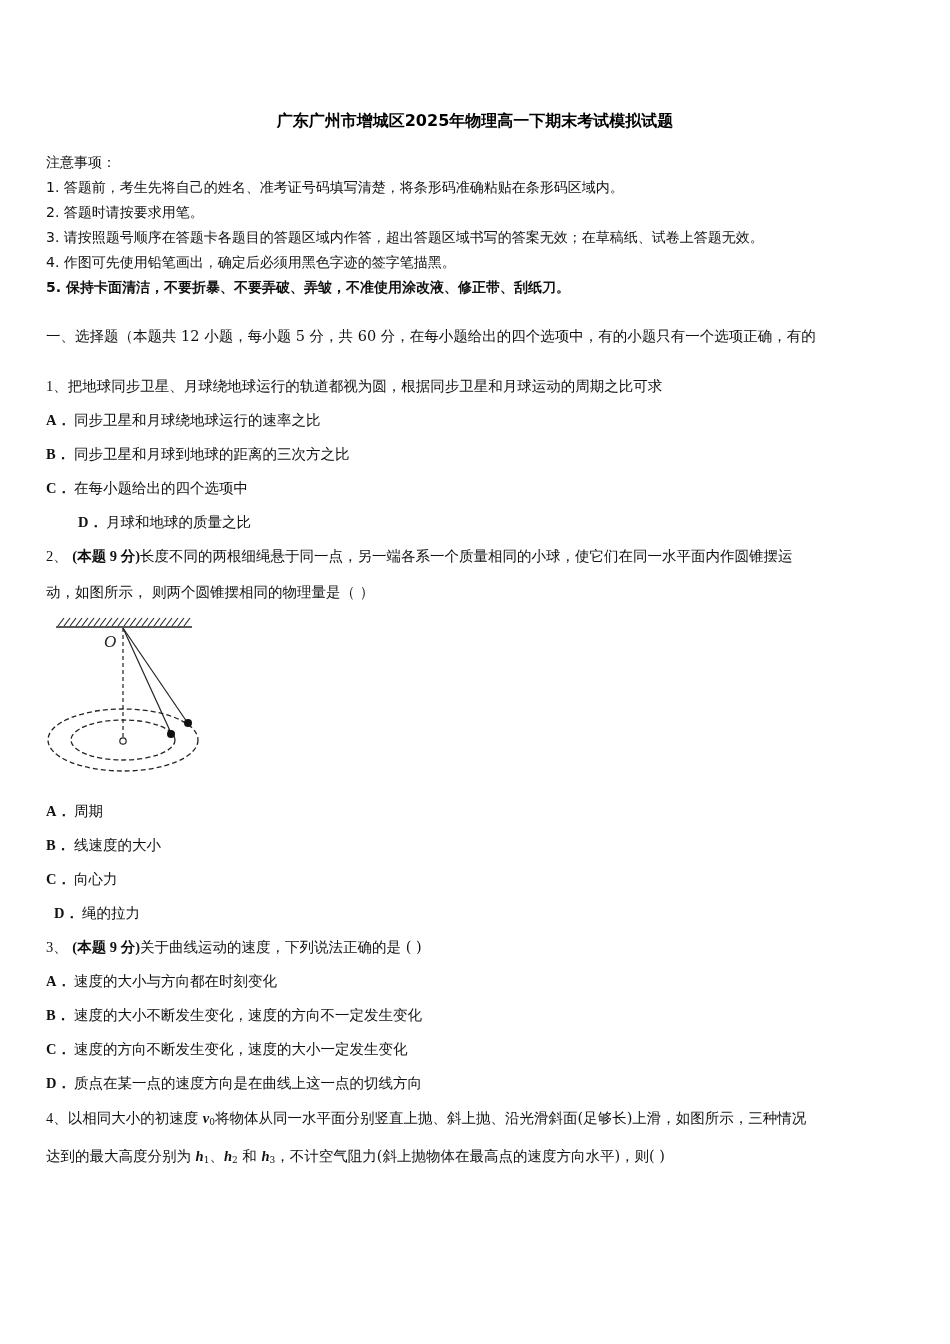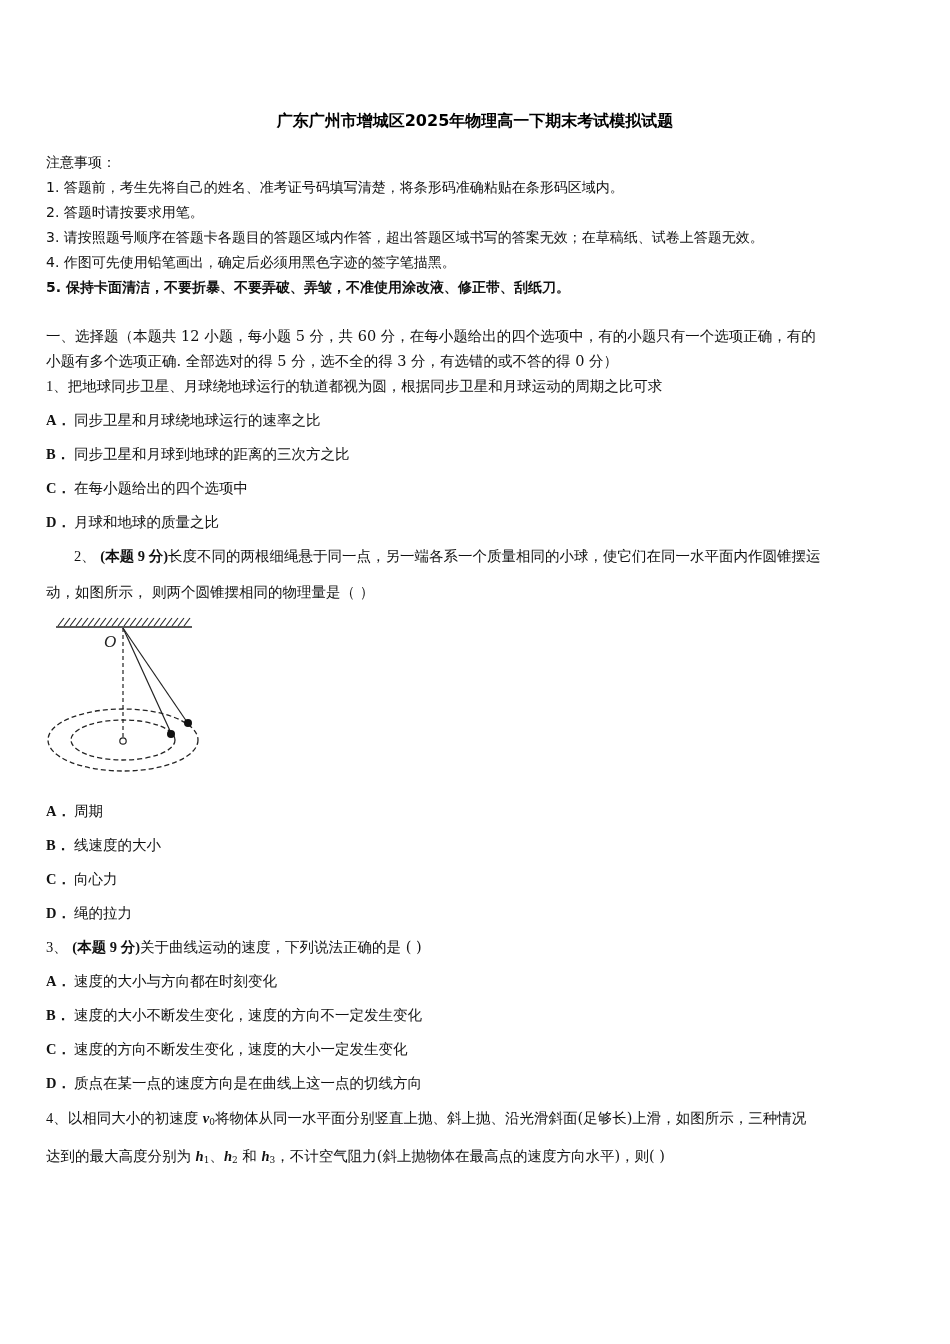--- a/index.html
+++ b/index.html
@@ -78,7 +78,6 @@
   <div class="line notice-line" style="top:277px;font-weight:bold;">5. 保持卡面清洁，不要折暴、不要弄破、弄皱，不准使用涂改液、修正带、刮纸刀。</div>
 
   <div class="line" style="top:326px;">一、选择题（本题共 12 小题，每小题 5 分，共 60 分，在每小题给出的四个选项中，有的小题只有一个选项正确，有的</div>
-  <div class="line" style="top:351px;">小题有多个选项正确. 全部选对的得 5 分，选不全的得 3 分，有选错的或不答的得 0 分）</div>
 
   <div class="line" style="top:376px;">
     <span class="qnum">1、</span><span>把地球同步卫星、月球绕地球运行的轨道都视为圆，根据同步卫星和月球运动的周期之比可求</span>

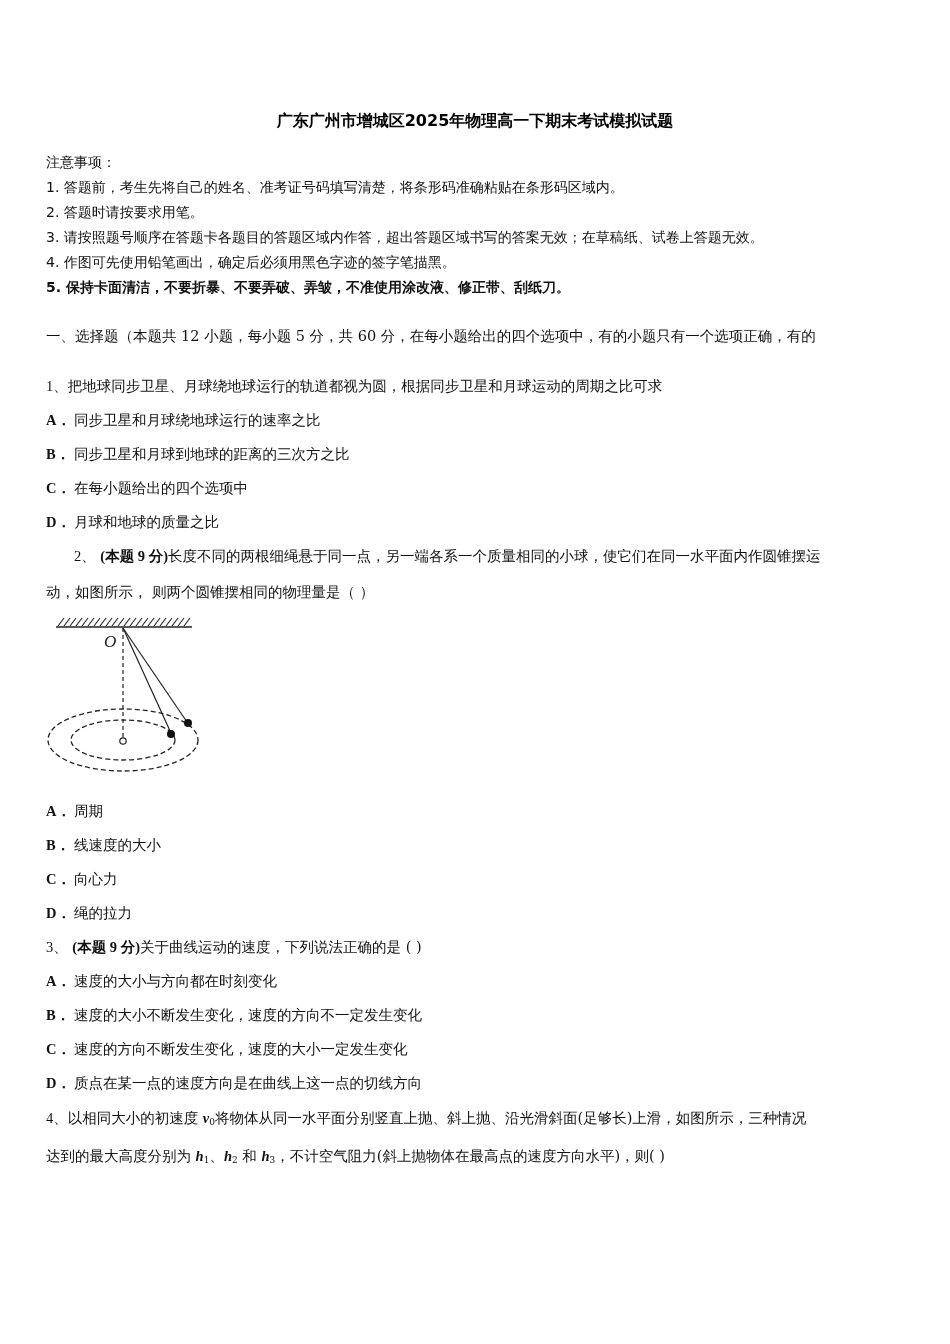--- a/index.html
+++ b/index.html
@@ -91,7 +91,7 @@
   <div class="line" style="top:478px;">
     <span class="opt-letter">C．</span><span>在每小题给出的四个选项中</span>
   </div>
-  <div class="line" style="top:512px;">
+  <div class="line" style="top:512px;margin-left:32px;">
     <span class="opt-letter">D．</span><span>月球和地球的质量之比</span>
   </div>
 

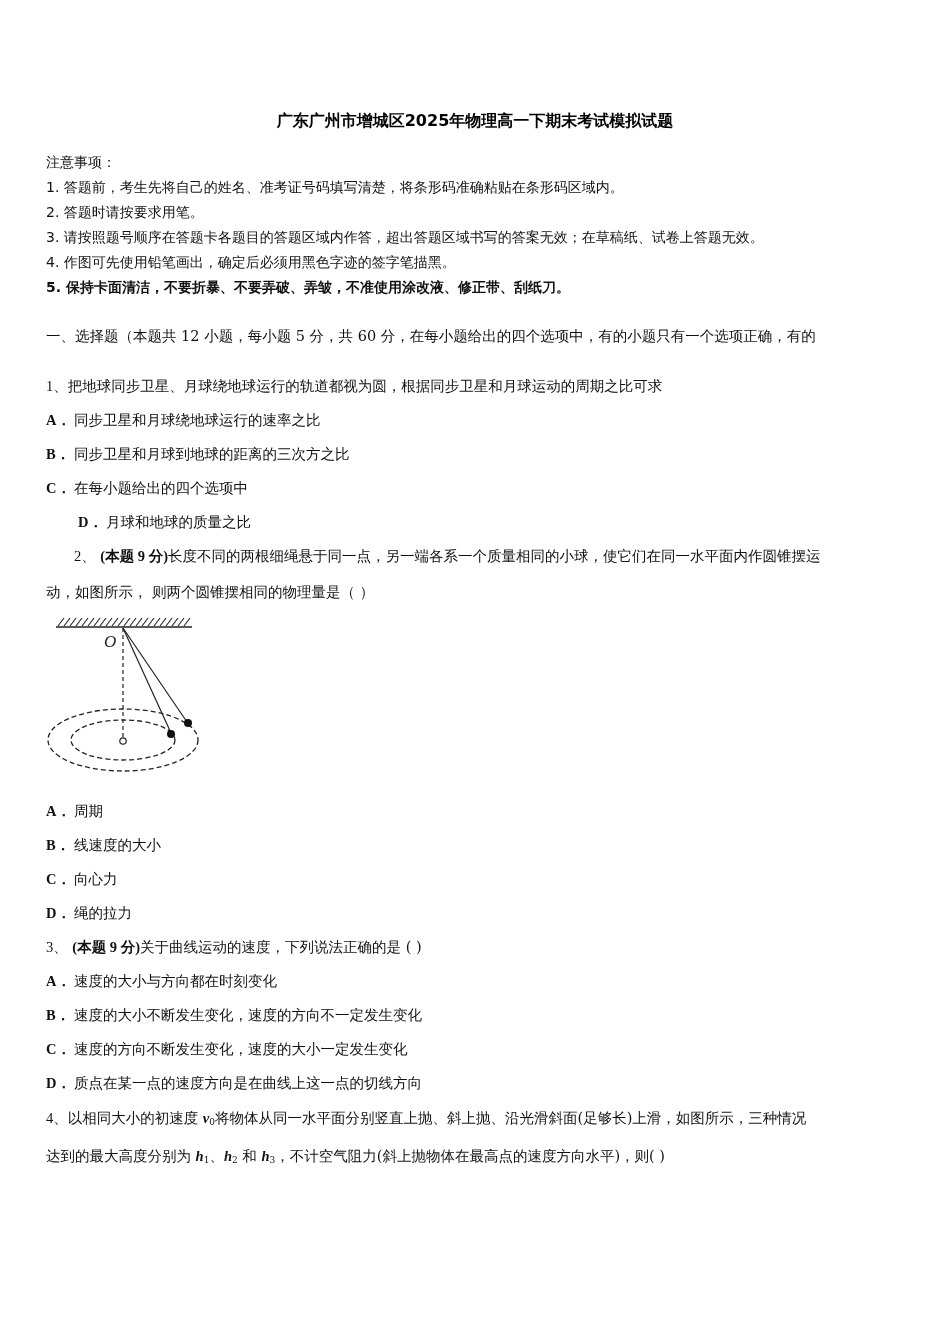--- a/index.html
+++ b/index.html
@@ -95,7 +95,7 @@
     <span class="opt-letter">D．</span><span>月球和地球的质量之比</span>
   </div>
 
-  <div class="line" style="top:546px;margin-left:28px;">
+  <div class="line" style="top:546px;">
     <span class="qnum">2、</span>&nbsp;<span class="bold">(本题 9 分)</span><span>长度不同的两根细绳悬于同一点，另一端各系一个质量相同的小球，使它们在同一水平面内作圆锥摆运</span>
   </div>
   <div class="line" style="top:582px;text-align:center;">动，如图所示， 则两个圆锥摆相同的物理量是（    ）</div>

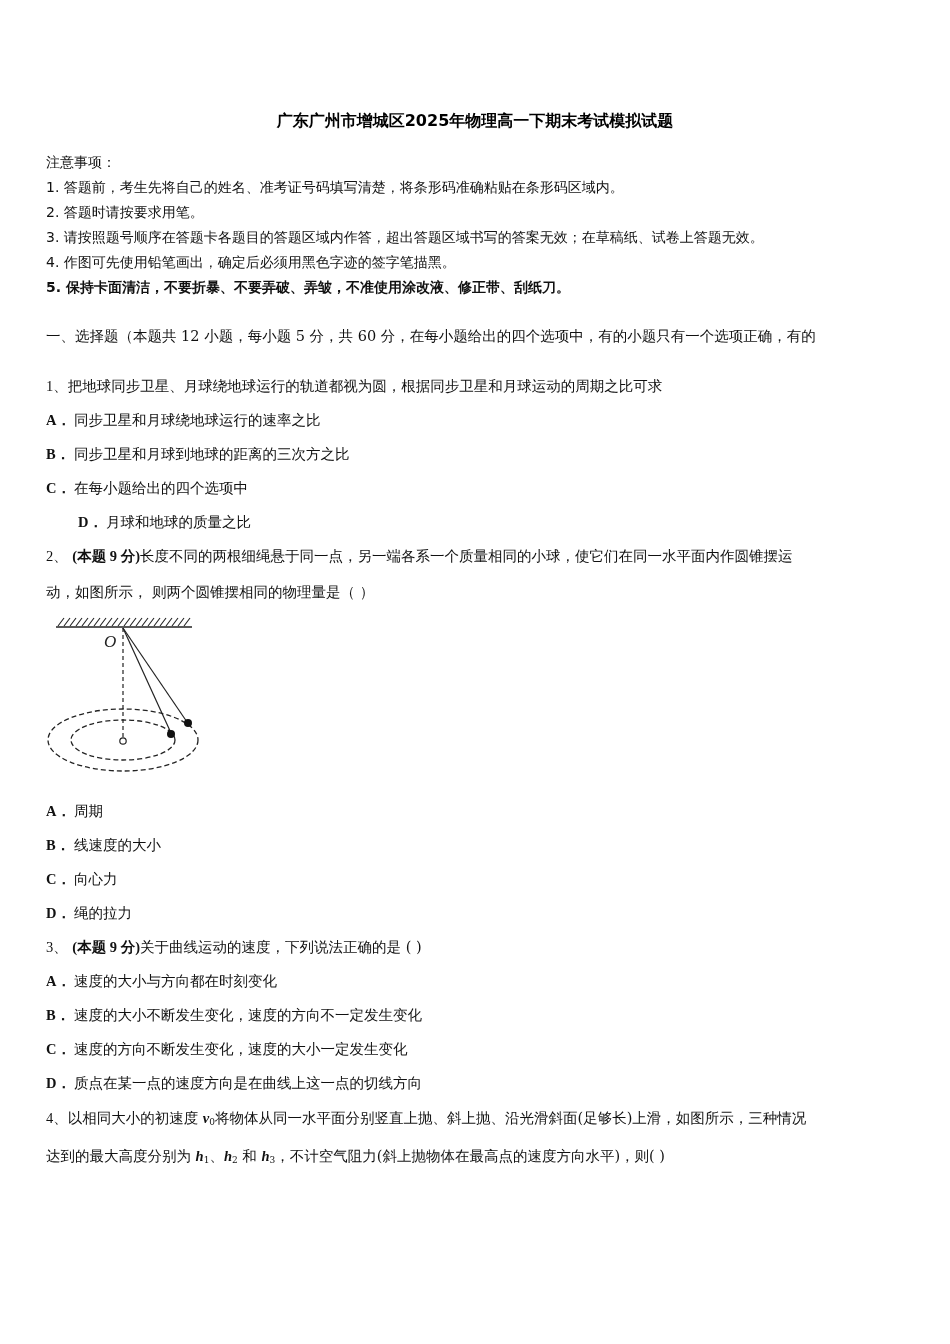--- a/index.html
+++ b/index.html
@@ -154,7 +154,7 @@
   <div class="line" style="top:869px;">
     <span class="opt-letter">C．</span><span>向心力</span>
   </div>
-  <div class="line" style="top:903px;">
+  <div class="line" style="top:903px;margin-left:8px;">
     <span class="opt-letter">D．</span><span>绳的拉力</span>
   </div>
 

